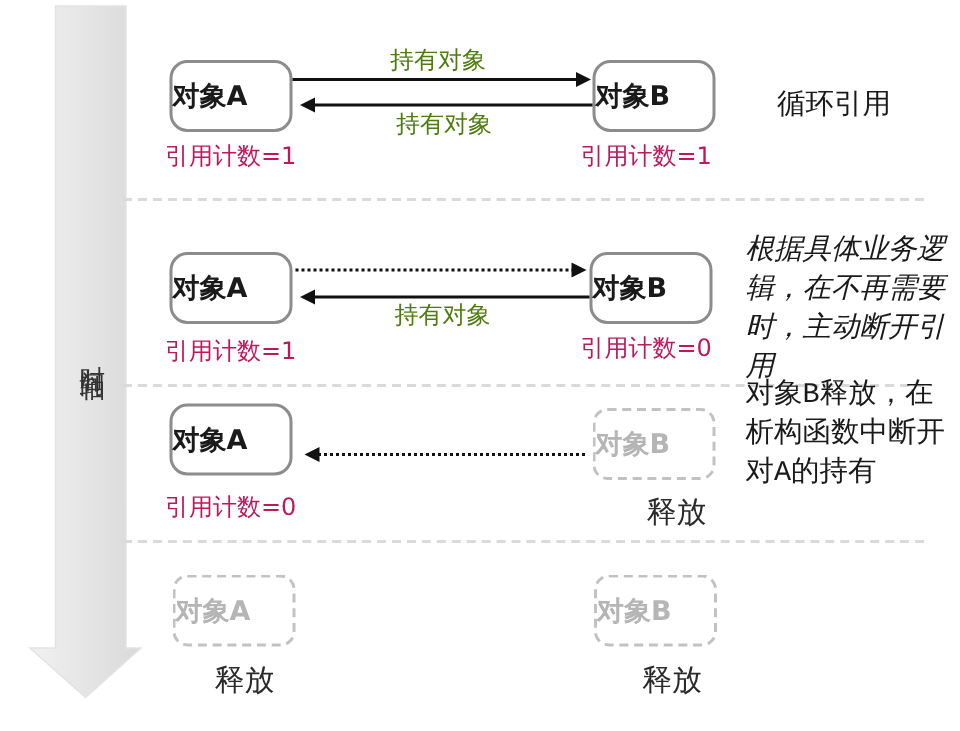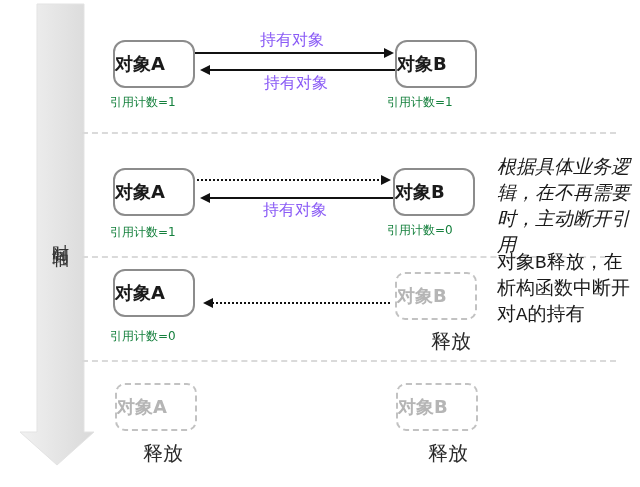--- a/index.html
+++ b/index.html
@@ -30,7 +30,7 @@
   .ah.right{border-left:10px solid #111;}
   .ah.left{border-right:10px solid #111;}
   
-  .hold-label{position:absolute;font-size:16px;color:#8b5cf6;text-align:center;}
+  .hold-label{position:absolute;font-size:16px;color:#4d7c0f;text-align:center;}
   .count{position:absolute;font-size:12px;color:#15803d;}
   .note{position:absolute;font-size:19px;line-height:26px;color:#1a1a1a;}
   .release{position:absolute;font-size:20px;color:#2b2b2b;text-align:right;}

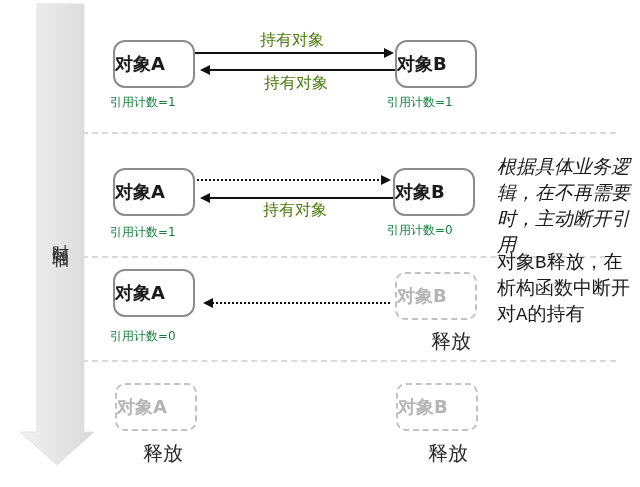--- a/index.html
+++ b/index.html
@@ -74,6 +74,7 @@
 
   <div class="count" style="left:110px;top:94px;">引用计数=1</div>
   <div class="count" style="left:387px;top:94px;">引用计数=1</div>
+  <div class="note" style="left:518px;top:56px;width:110px;">循环引用</div>
 
   <div class="obox" style="left:113px;top:168px;">
     <span>对象A</span>

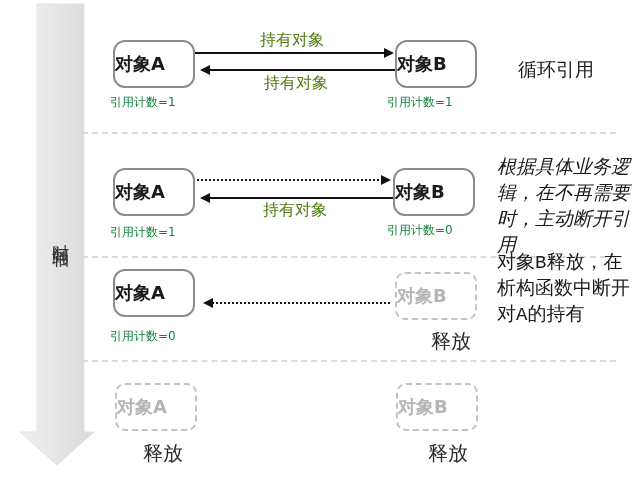--- a/index.html
+++ b/index.html
@@ -31,7 +31,7 @@
   .ah.left{border-right:10px solid #111;}
   
   .hold-label{position:absolute;font-size:16px;color:#4d7c0f;text-align:center;}
-  .count{position:absolute;font-size:12px;color:#15803d;}
+  .count{position:absolute;font-size:16px;color:#be185d;}
   .note{position:absolute;font-size:19px;line-height:26px;color:#1a1a1a;}
   .release{position:absolute;font-size:20px;color:#2b2b2b;text-align:right;}
   

